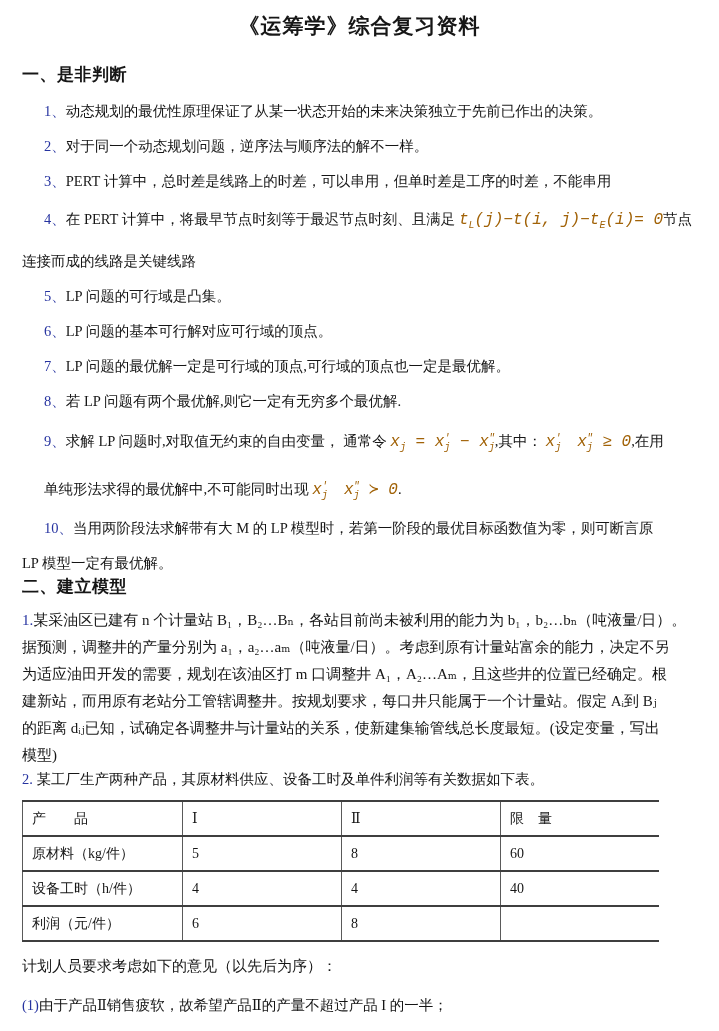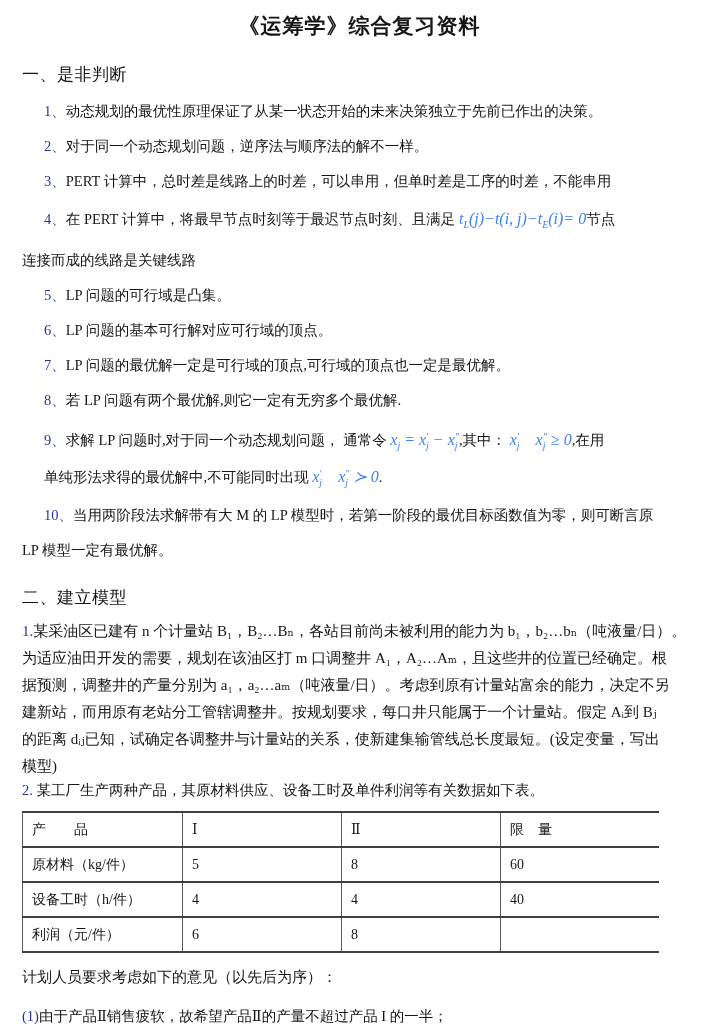--- a/index.html
+++ b/index.html
@@ -9,7 +9,7 @@
     font-family:"Liberation Serif","DejaVu Serif",serif;color:#161616;
   }
   .title{font-size:21px;font-weight:bold;text-align:center;letter-spacing:1px;margin:2px 0 0 0;}
-  .sec-h{font-size:17px;font-weight:normal;margin:23px 0 0 0;letter-spacing:0.5px;}
+  .sec-h{font-size:17px;font-weight:bold;margin:23px 0 0 0;letter-spacing:0.5px;}
   .q{font-size:14.5px;line-height:20px;margin:15px 0 0 22px;}
   .cont{font-size:14.5px;line-height:20px;margin:15px 0 0 0;}
   .num{color:#2633a0;}

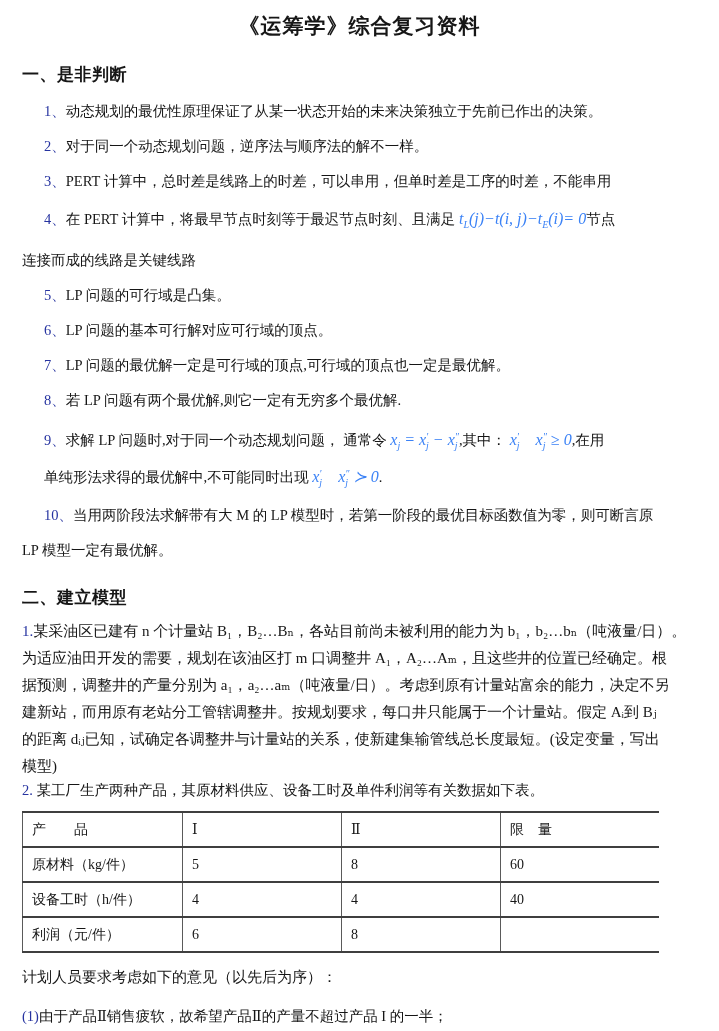--- a/index.html
+++ b/index.html
@@ -14,7 +14,7 @@
   .cont{font-size:14.5px;line-height:20px;margin:15px 0 0 0;}
   .num{color:#2633a0;}
   .blue{color:#2633a0;}
-  .formula{font-family:Liberation Serif, serif;font-style:italic;color:#3b82f6;font-size:16px;white-space:nowrap;}
+  .formula{font-family:Liberation Mono, monospace;font-style:italic;color:#a16207;font-size:16px;white-space:nowrap;}
   .formula sub{font-size:10px;font-style:italic;}
   .ss{display:inline-block;vertical-align:-0.40em;line-height:0.9;font-size:10px;text-align:left;}
   .ss .top{display:block;height:9px;}

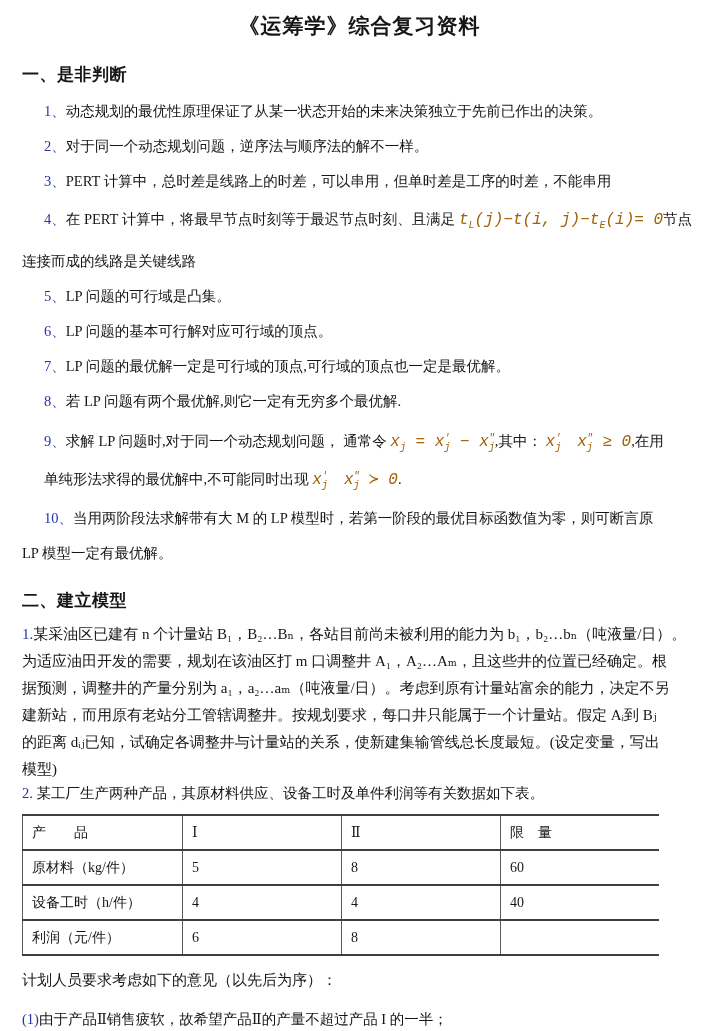--- a/index.html
+++ b/index.html
@@ -68,7 +68,7 @@
   <div class="q"><span class="num">8、</span><span>若 LP 问题有两个最优解,则它一定有无穷多个最优解.</span></div>
 
   <div class="q" style="margin-top:20px;">
-    <span class="num">9、</span><span>求解 LP 问题时,对于同一个动态规划问题， 通常令</span>
+    <span class="num">9、</span><span>求解 LP 问题时,对取值无约束的自由变量， 通常令</span>
     <span class="formula"><span>x</span><sub>j</sub> <span>=</span> <span>x</span><span class="ss"><span class="top">′</span><span class="bot">j</span></span> <span>−</span> <span>x</span><span class="ss"><span class="top">″</span><span class="bot">j</span></span></span><span>,其中：</span>
     <span class="formula"><span>x</span><span class="ss"><span class="top">′</span><span class="bot">j</span></span><span class="gap">x</span><span class="ss"><span class="top">″</span><span class="bot">j</span></span> <span>≥ 0</span></span><span>,在用</span>
     <div class="cont q9line2"><span>单纯形法求得的最优解中,不可能同时出现</span>

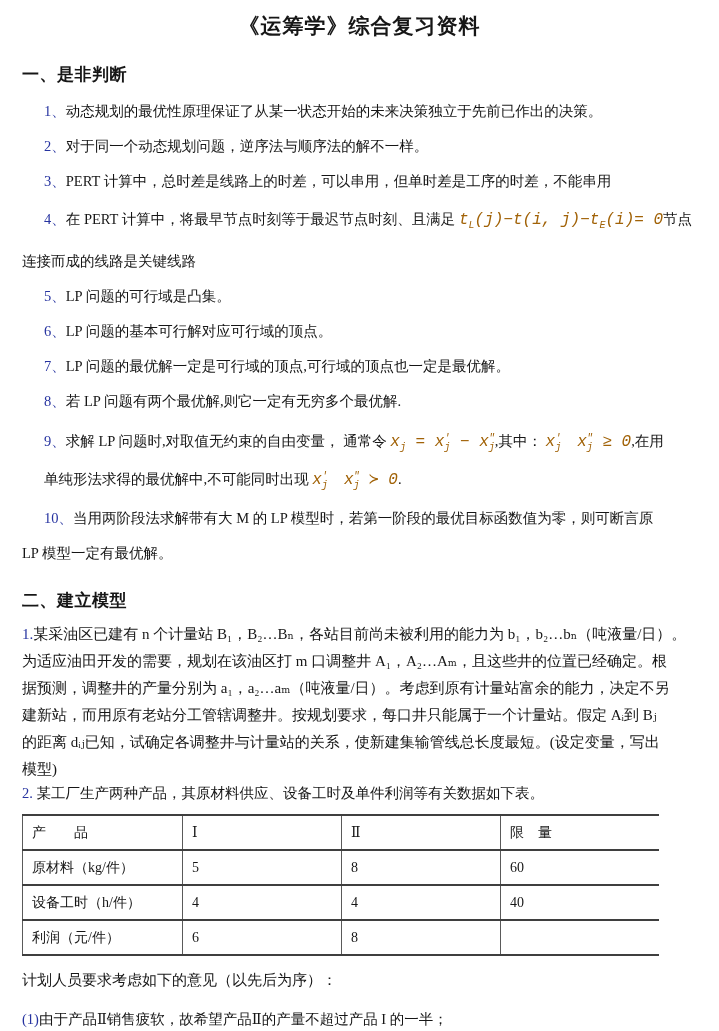--- a/index.html
+++ b/index.html
@@ -20,7 +20,7 @@
   .ss .top{display:block;height:9px;}
   .ss .bot{display:block;}
   .gap{margin-left:16px;}
-  .q9line2{margin-top:11px;}
+  .q9line2{margin-top:21px;}
   .pline{font-size:15px;line-height:27px;margin:0;}
   .p1-wrap{margin-top:9px;}
   .p2{font-size:14.5px;line-height:20px;margin:0 0 0 0;}

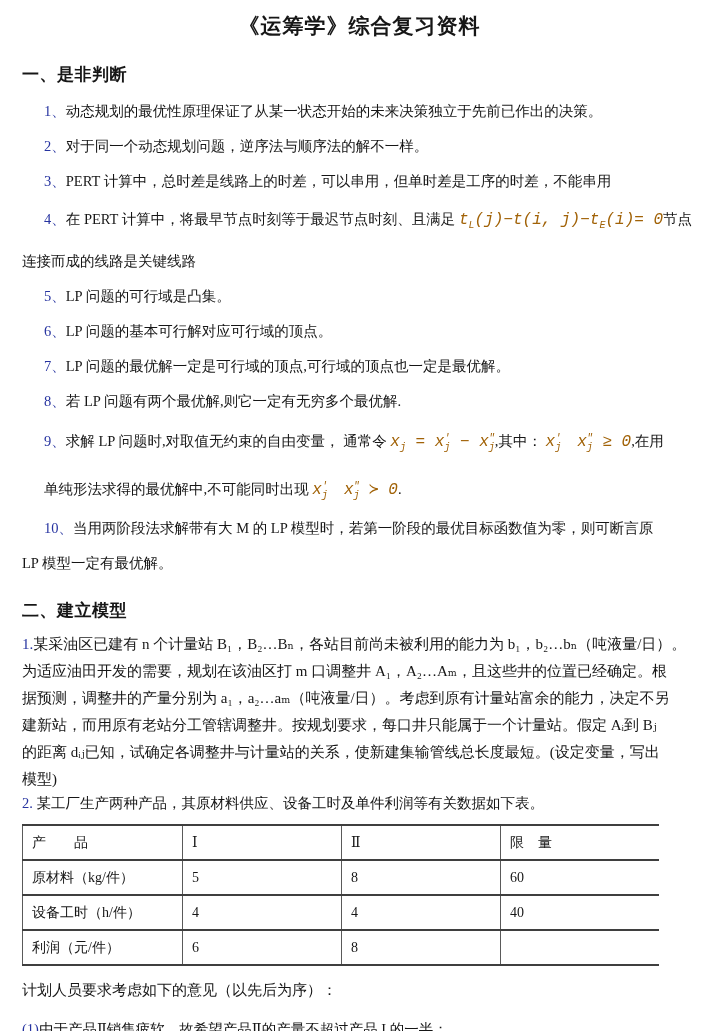--- a/index.html
+++ b/index.html
@@ -79,7 +79,7 @@
   <div class="q" style="margin-top:18px;"><span class="num">10、</span><span>当用两阶段法求解带有大 M 的 LP 模型时，若第一阶段的最优目标函数值为零，则可断言原</span></div>
   <div class="cont">LP 模型一定有最优解。</div>
 
-  <div class="sec-h" style="margin-top:26px;">二、建立模型</div>
+  <div class="sec-h" style="margin-top:2px;">二、建立模型</div>
 
   <div class="p1-wrap">
     <div class="pline"><span class="blue">1.</span><span>某采油区已建有 n 个计量站 B₁，B₂…Bₙ，各站目前尚未被利用的能力为 b₁，b₂…bₙ（吨液量/日）。</span></div>

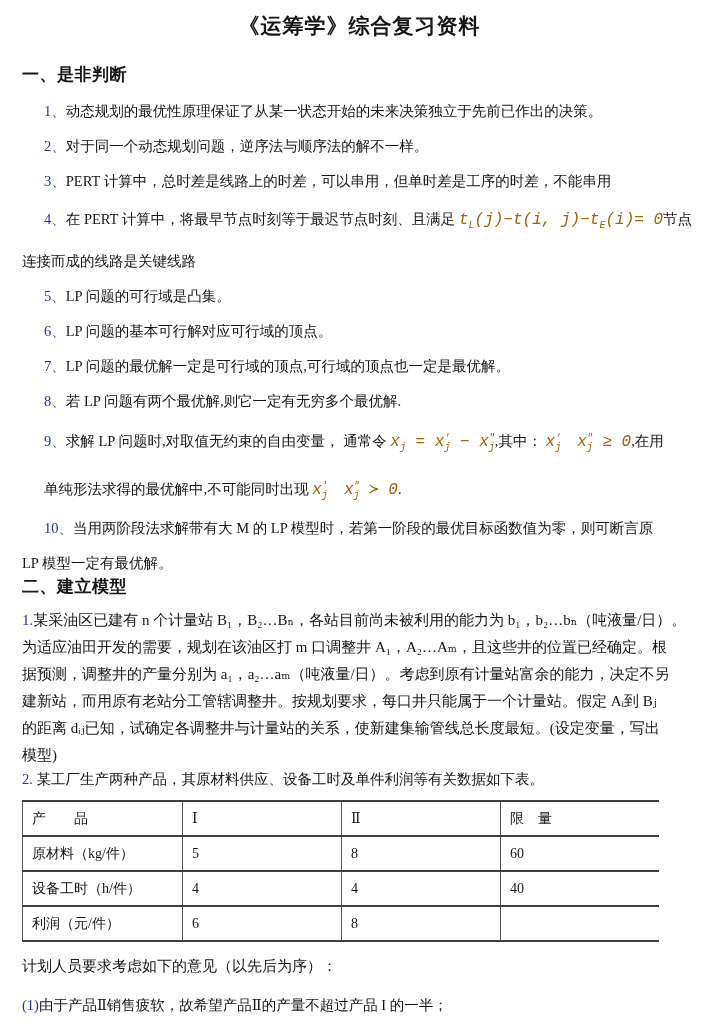--- a/index.html
+++ b/index.html
@@ -83,8 +83,8 @@
 
   <div class="p1-wrap">
     <div class="pline"><span class="blue">1.</span><span>某采油区已建有 n 个计量站 B₁，B₂…Bₙ，各站目前尚未被利用的能力为 b₁，b₂…bₙ（吨液量/日）。</span></div>
+    <div class="pline">据预测，调整井的产量分别为 a₁，a₂…aₘ（吨液量/日）。考虑到原有计量站富余的能力，决定不另</div>
     <div class="pline">为适应油田开发的需要，规划在该油区打 m 口调整井 A₁，A₂…Aₘ，且这些井的位置已经确定。根</div>
-    <div class="pline">据预测，调整井的产量分别为 a₁，a₂…aₘ（吨液量/日）。考虑到原有计量站富余的能力，决定不另</div>
     <div class="pline">建新站，而用原有老站分工管辖调整井。按规划要求，每口井只能属于一个计量站。假定 Aᵢ到 Bⱼ</div>
     <div class="pline">的距离 dᵢⱼ已知，试确定各调整井与计量站的关系，使新建集输管线总长度最短。(设定变量，写出</div>
     <div class="pline">模型)</div>

